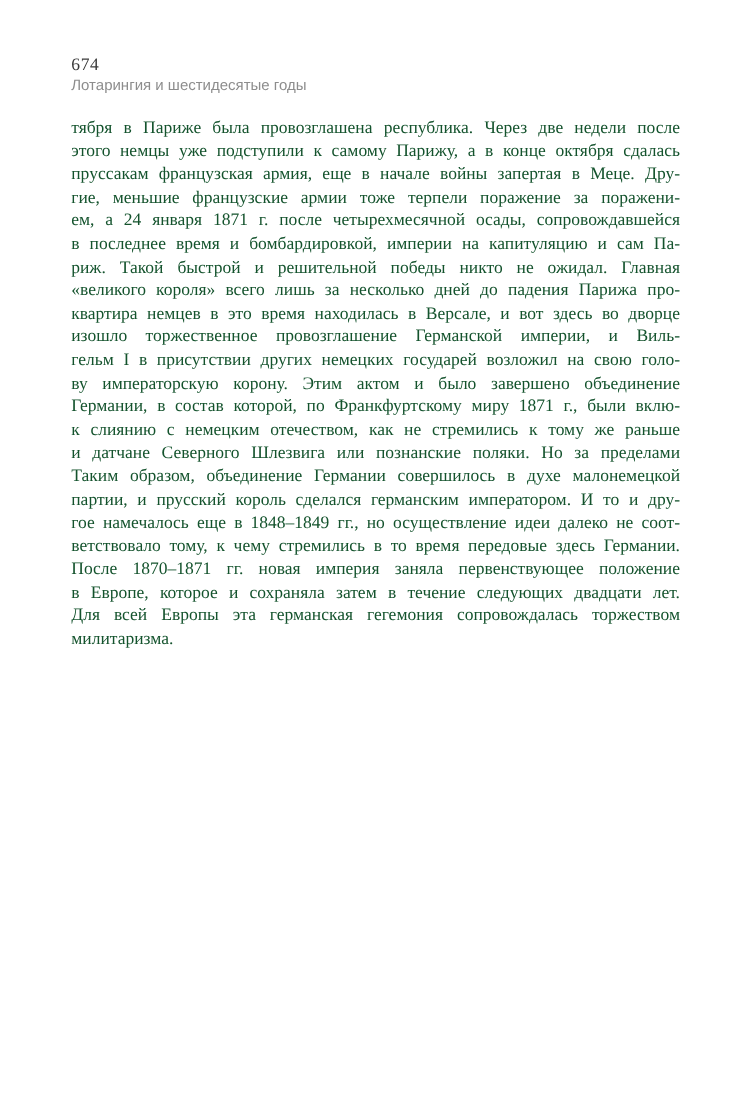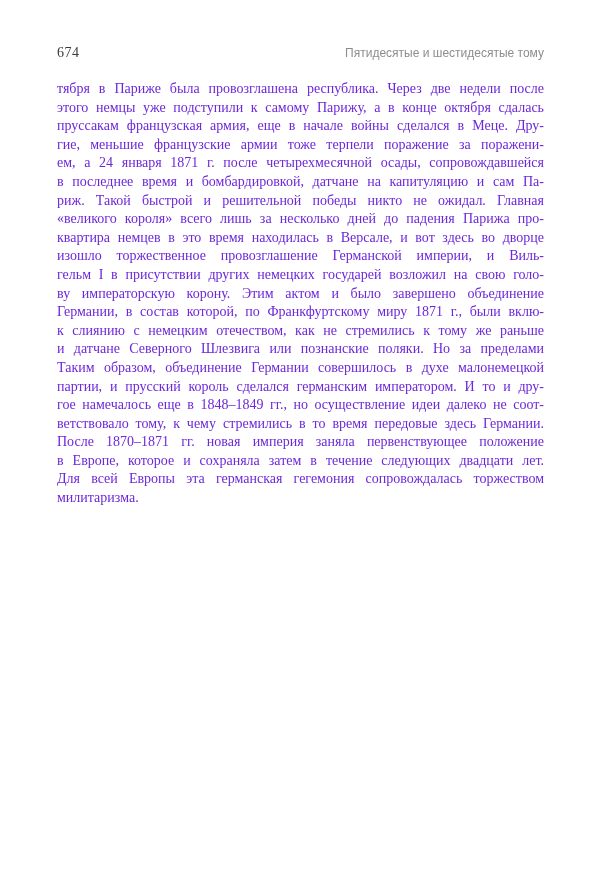--- a/index.html
+++ b/index.html
@@ -19,9 +19,9 @@
   }
   .page-header {
     display: flex;
-    justify-content: space-between;
     align-items: baseline;
     margin-bottom: 19px;
+    flex-direction: column;
   }
   .page-number {
     font-family: "Liberation Serif", serif;

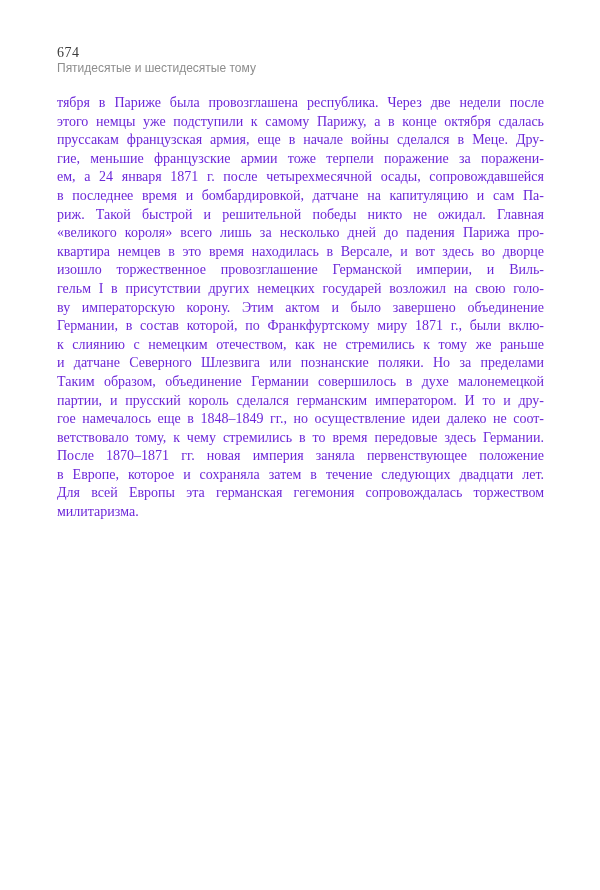--- a/index.html
+++ b/index.html
@@ -57,7 +57,7 @@
 <div class="page">
   <div class="page-header">
     <span class="page-number">674</span>
-    <span class="running-head">Пятидесятые и шестидесятые тому</span>
+    <span class="running-head">Лотарингия и шестидесятые годы</span>
   </div>
   <div class="body-text">
     <div class="text-line">тября в Париже была провозглашена республика. Через две недели после</div>

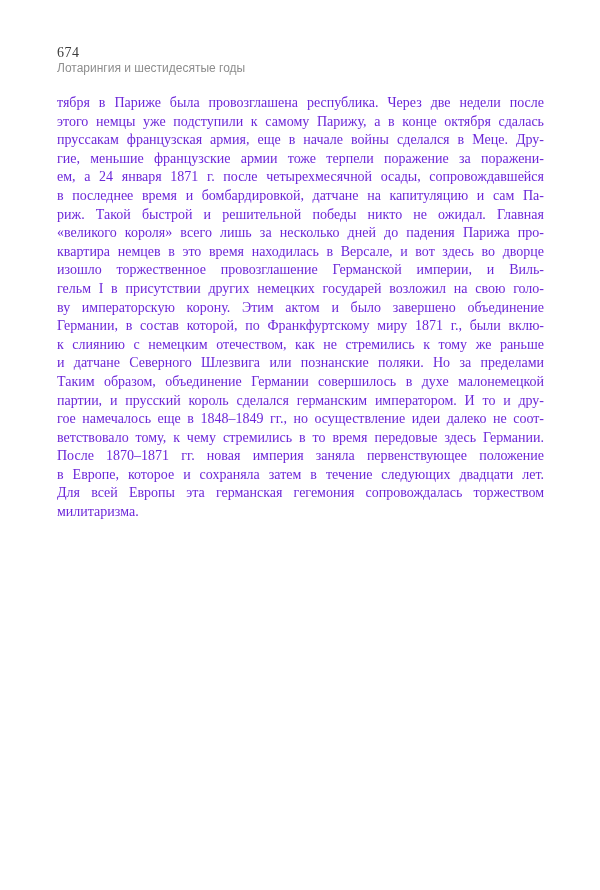--- a/index.html
+++ b/index.html
@@ -35,7 +35,7 @@
     color: #8d8d8d;
   }
   .body-text {
-    color: #6d28d9;
+    color: #14532d;
     font-size: 14px;
     width: 487px;
   }

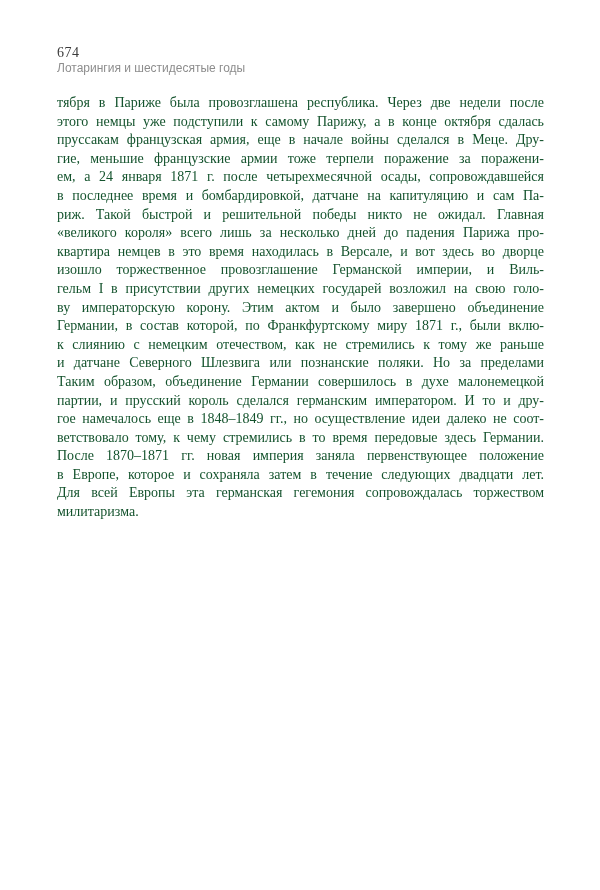--- a/index.html
+++ b/index.html
@@ -62,7 +62,7 @@
   <div class="body-text">
     <div class="text-line">тября в Париже была провозглашена республика. Через две недели после</div>
     <div class="text-line">этого немцы уже подступили к самому Парижу, а в конце октября сдалась</div>
-    <div class="text-line">пруссакам французская армия, еще в начале войны сделался в Меце. Дру-</div>
+    <div class="text-line">пруссакам французская армия, еще в начале войны запертая в Меце. Дру-</div>
     <div class="text-line">гие, меньшие французские армии тоже терпели поражение за поражени-</div>
     <div class="text-line">ем, а 24 января 1871 г. после четырехмесячной осады, сопровождавшейся</div>
     <div class="text-line">в последнее время и бомбардировкой, датчане на капитуляцию и сам Па-</div>

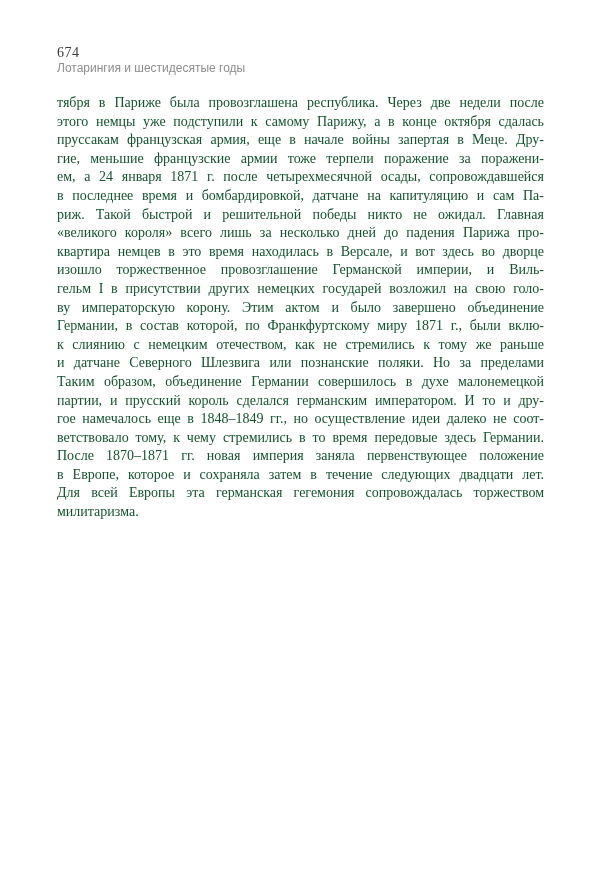--- a/index.html
+++ b/index.html
@@ -65,7 +65,7 @@
     <div class="text-line">пруссакам французская армия, еще в начале войны запертая в Меце. Дру-</div>
     <div class="text-line">гие, меньшие французские армии тоже терпели поражение за поражени-</div>
     <div class="text-line">ем, а 24 января 1871 г. после четырехмесячной осады, сопровождавшейся</div>
-    <div class="text-line">в последнее время и бомбардировкой, датчане на капитуляцию и сам Па-</div>
+    <div class="text-line">в последнее время и бомбардировкой, империи на капитуляцию и сам Па-</div>
     <div class="text-line">риж. Такой быстрой и решительной победы никто не ожидал. Главная</div>
     <div class="text-line">«великого короля» всего лишь за несколько дней до падения Парижа про-</div>
     <div class="text-line">квартира немцев в это время находилась в Версале, и вот здесь во дворце</div>

